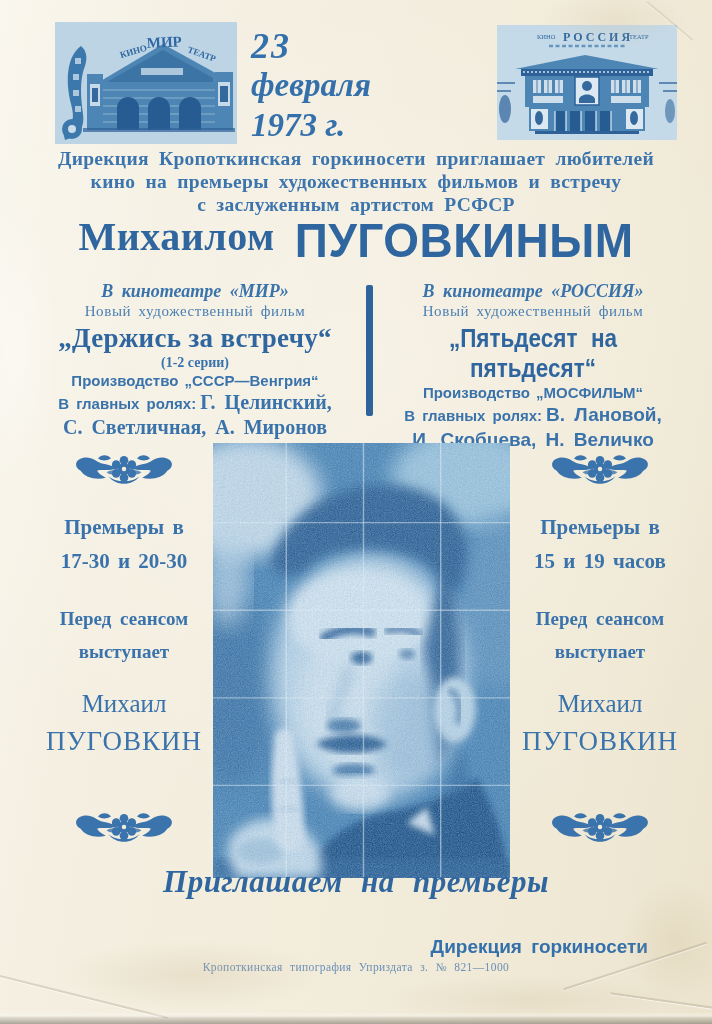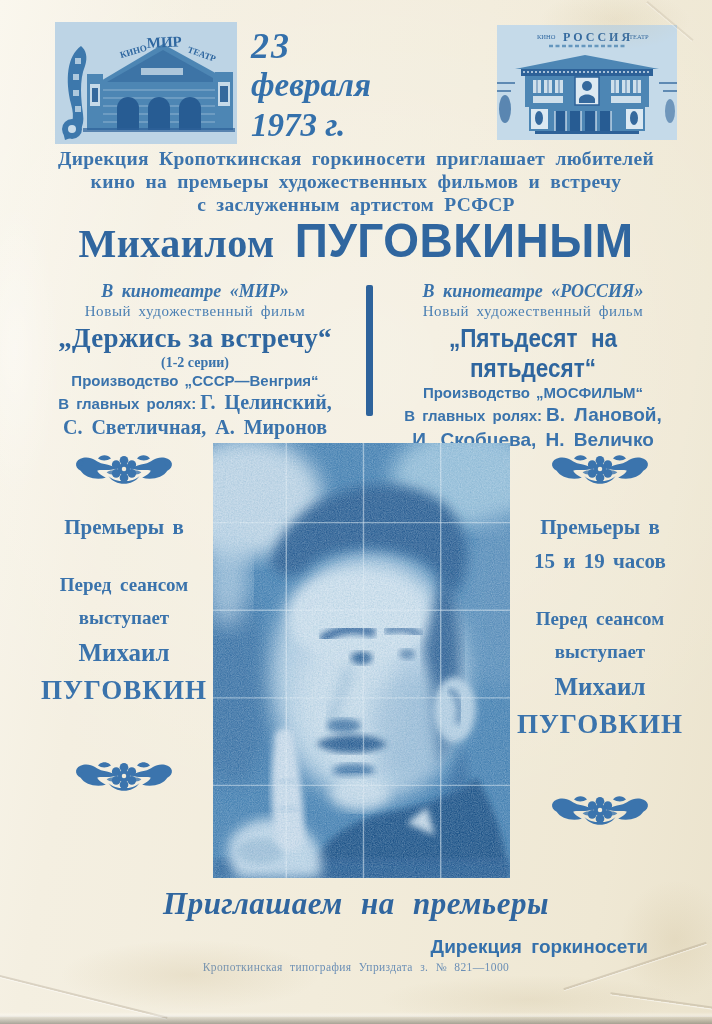--- a/index.html
+++ b/index.html
@@ -31,7 +31,7 @@
   .invitation{left:28px;top:147px;width:656px;text-align:center;
     font-weight:bold;font-size:19.5px;line-height:23px;color:#3c74ad;word-spacing:5px;letter-spacing:.3px}
 
-  .headline{left:0;top:213px;width:712px;display:flex;justify-content:center;align-items:flex-end;gap:20px;color:#30669f}
+  .headline{left:0;top:213px;width:712px;display:flex;justify-content:center;align-items:flex-start;gap:20px;color:#30669f}
   .headline-first{font-weight:bold;font-size:40px;letter-spacing:.5px}
   .headline-last{font-family:"Liberation Sans","DejaVu Sans",sans-serif;font-weight:bold;font-size:46px;
     display:inline-block;transform:scaleY(1.06);letter-spacing:.5px}

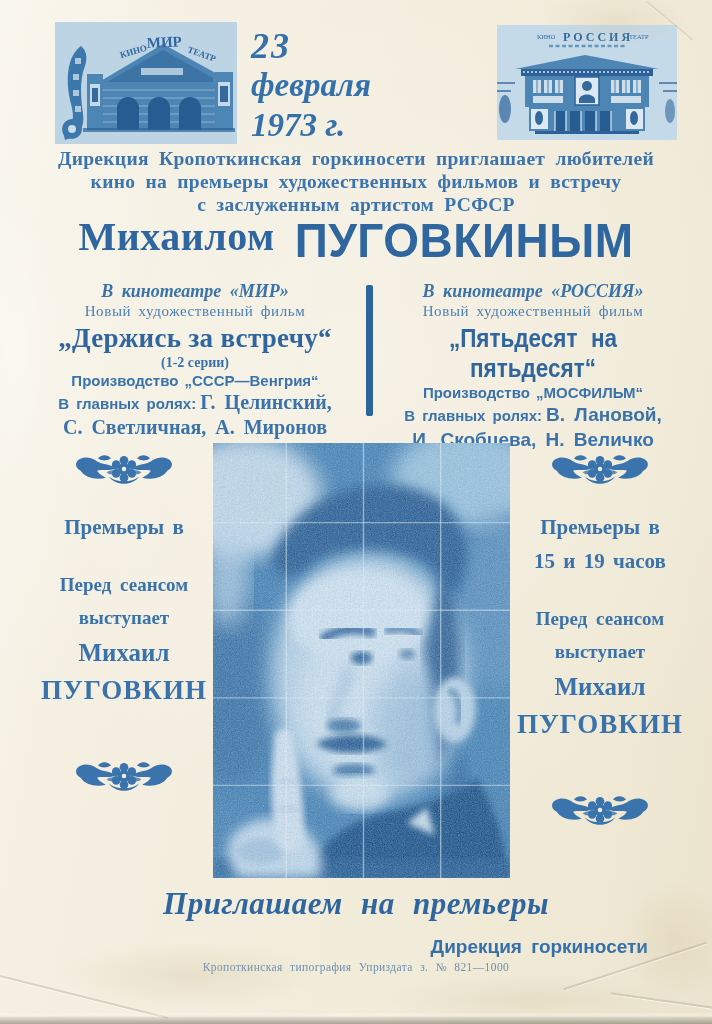--- a/index.html
+++ b/index.html
@@ -257,6 +257,7 @@
       </svg>
     <div class="premiere">
       <div>Премьеры в</div>
+      <div>17-30 и 20-30</div>
     </div>
     <div class="before">
       <div>Перед сеансом</div>

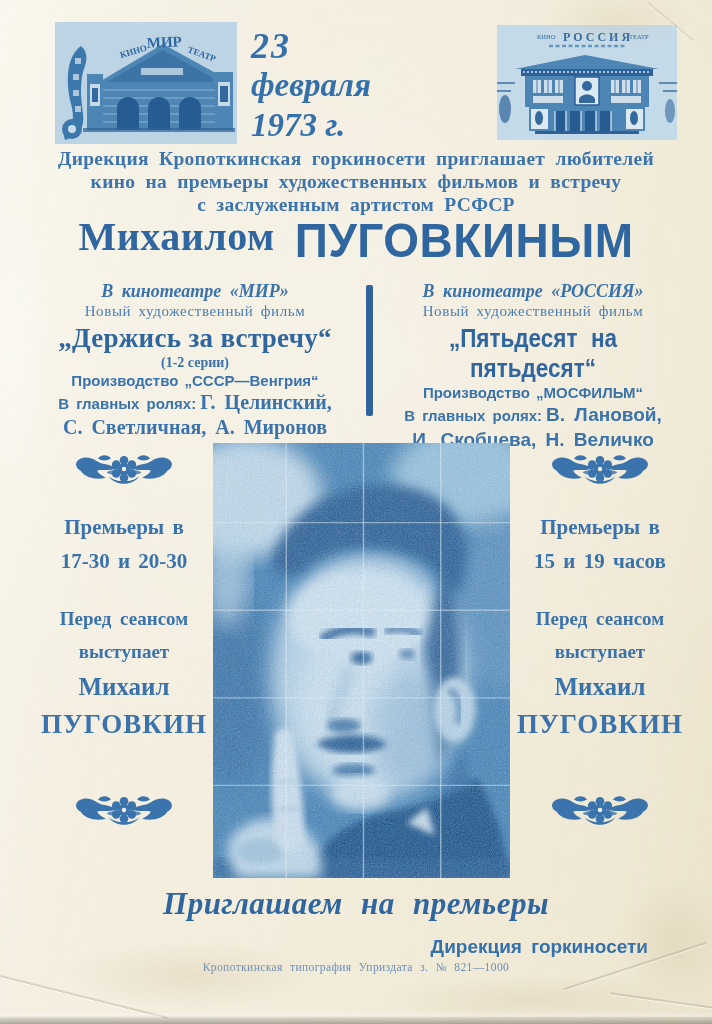--- a/index.html
+++ b/index.html
@@ -62,7 +62,7 @@
   .orn-bottom{margin-top:49px}
   .premiere{margin-top:23px;font-weight:bold;font-size:21px;line-height:34px;word-spacing:3px}
   .before{margin-top:24px;font-weight:bold;font-size:19px;line-height:33px;word-spacing:4px}
-  .artist{font-weight:bold}
+  .artist{margin-top:17px;font-weight:normal}
   .artist-first{font-size:25px;line-height:37px}
   .artist-last{font-size:27px;line-height:38px;letter-spacing:1px}
 

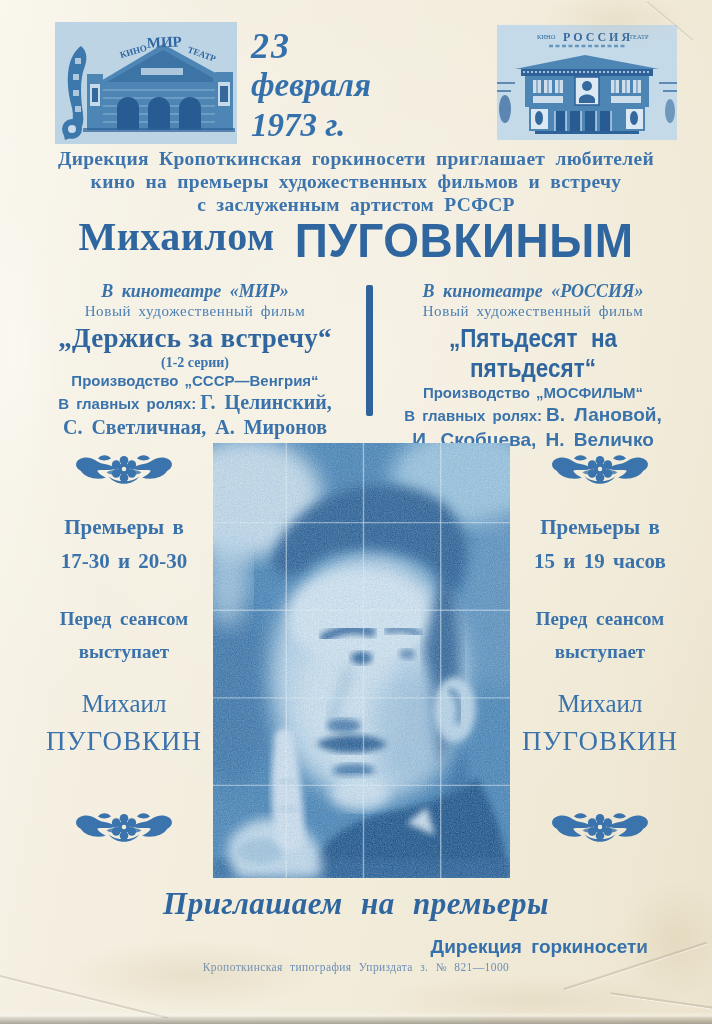--- a/index.html
+++ b/index.html
@@ -67,7 +67,7 @@
   .artist-last{font-size:27px;line-height:38px;letter-spacing:1px}
 
   
-  .invite{left:0;top:886px;width:712px;text-align:center;font-weight:bold;font-style:italic;
+  .invite{left:0;top:864px;width:712px;text-align:center;font-weight:bold;font-style:italic;
     font-size:31px;color:#30669f;word-spacing:10px;letter-spacing:.5px}
   .signature{right:64px;top:936px;width:260px;text-align:right;
     font-family:"Liberation Sans","DejaVu Sans",sans-serif;font-weight:bold;font-size:19px;color:#3470ab;word-spacing:4px}

